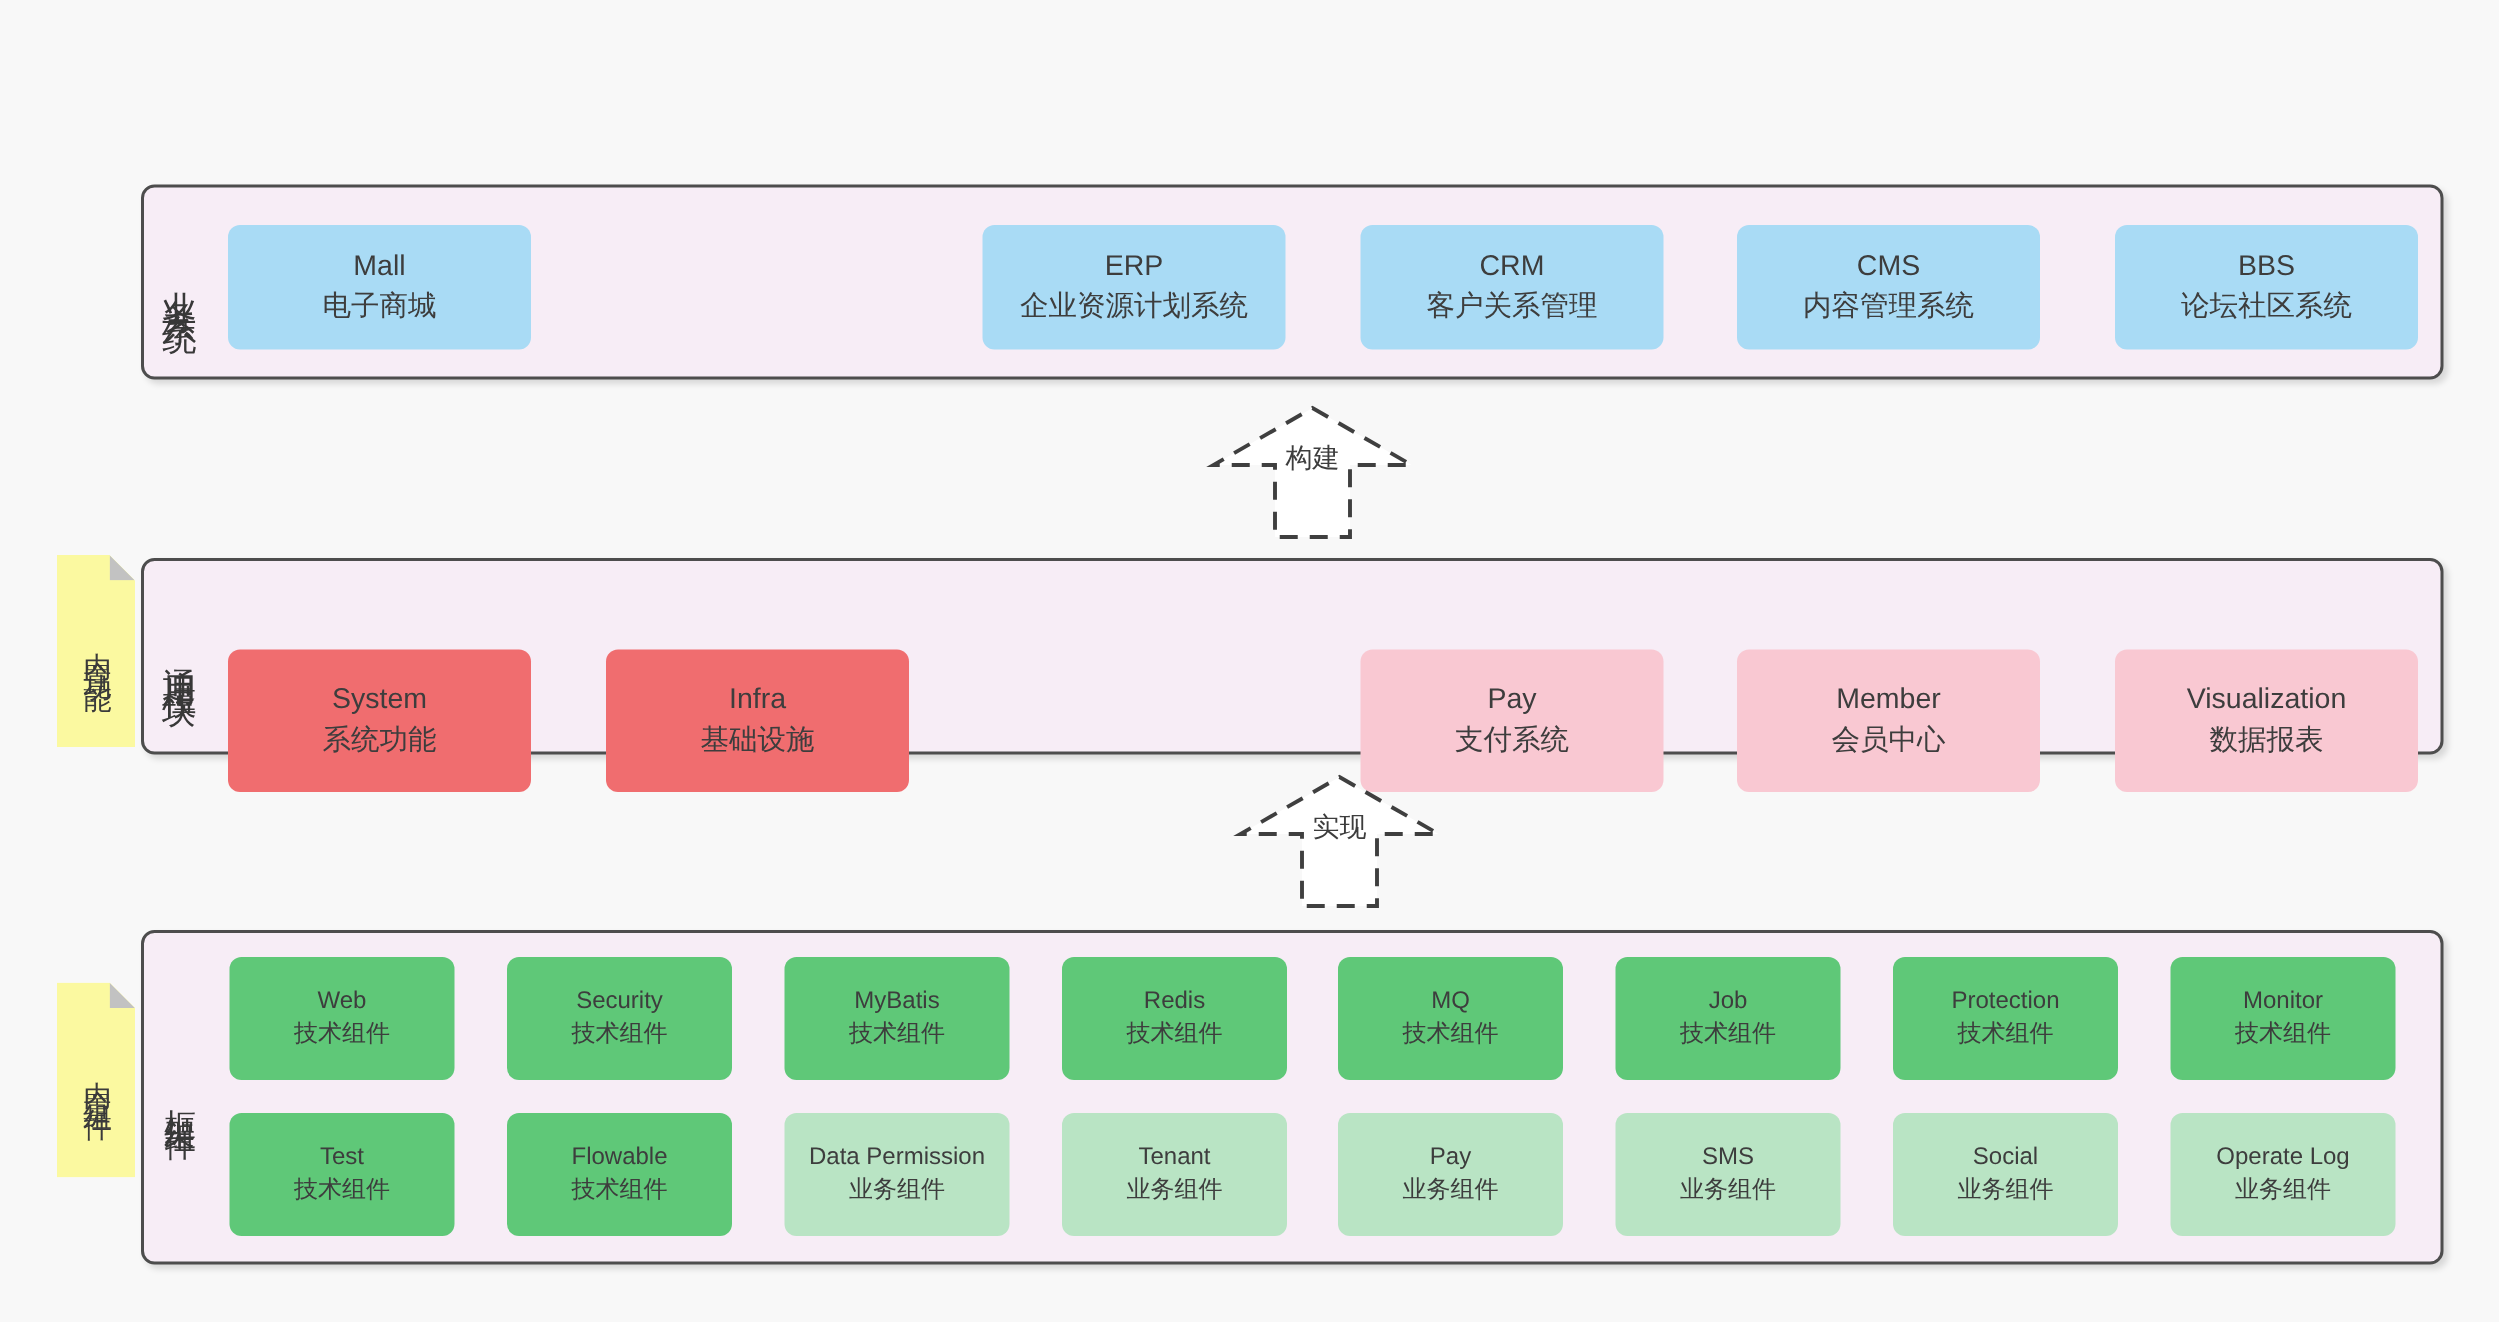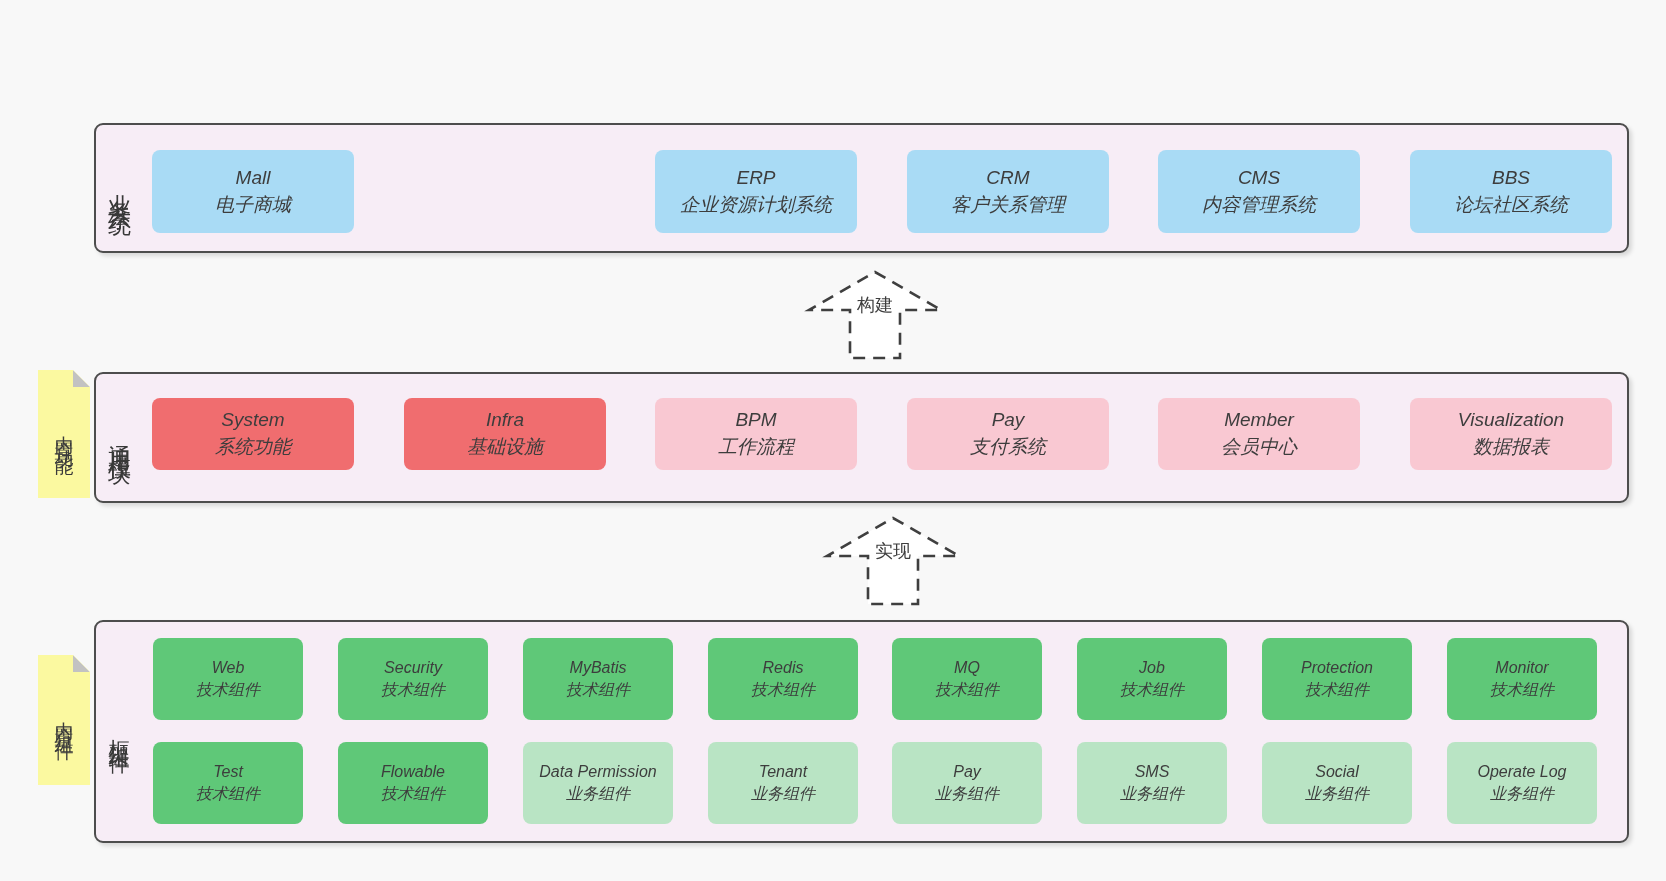--- a/index.html
+++ b/index.html
@@ -49,7 +49,6 @@
     line-height: 1.42;
     font-size: 19px;
     color: var(--text, #3d3d3d);
-    font-style: italic;
   }
   .box-l { width: 202px; height: 83px; }
   .box-m { width: 202px; height: 72px; }

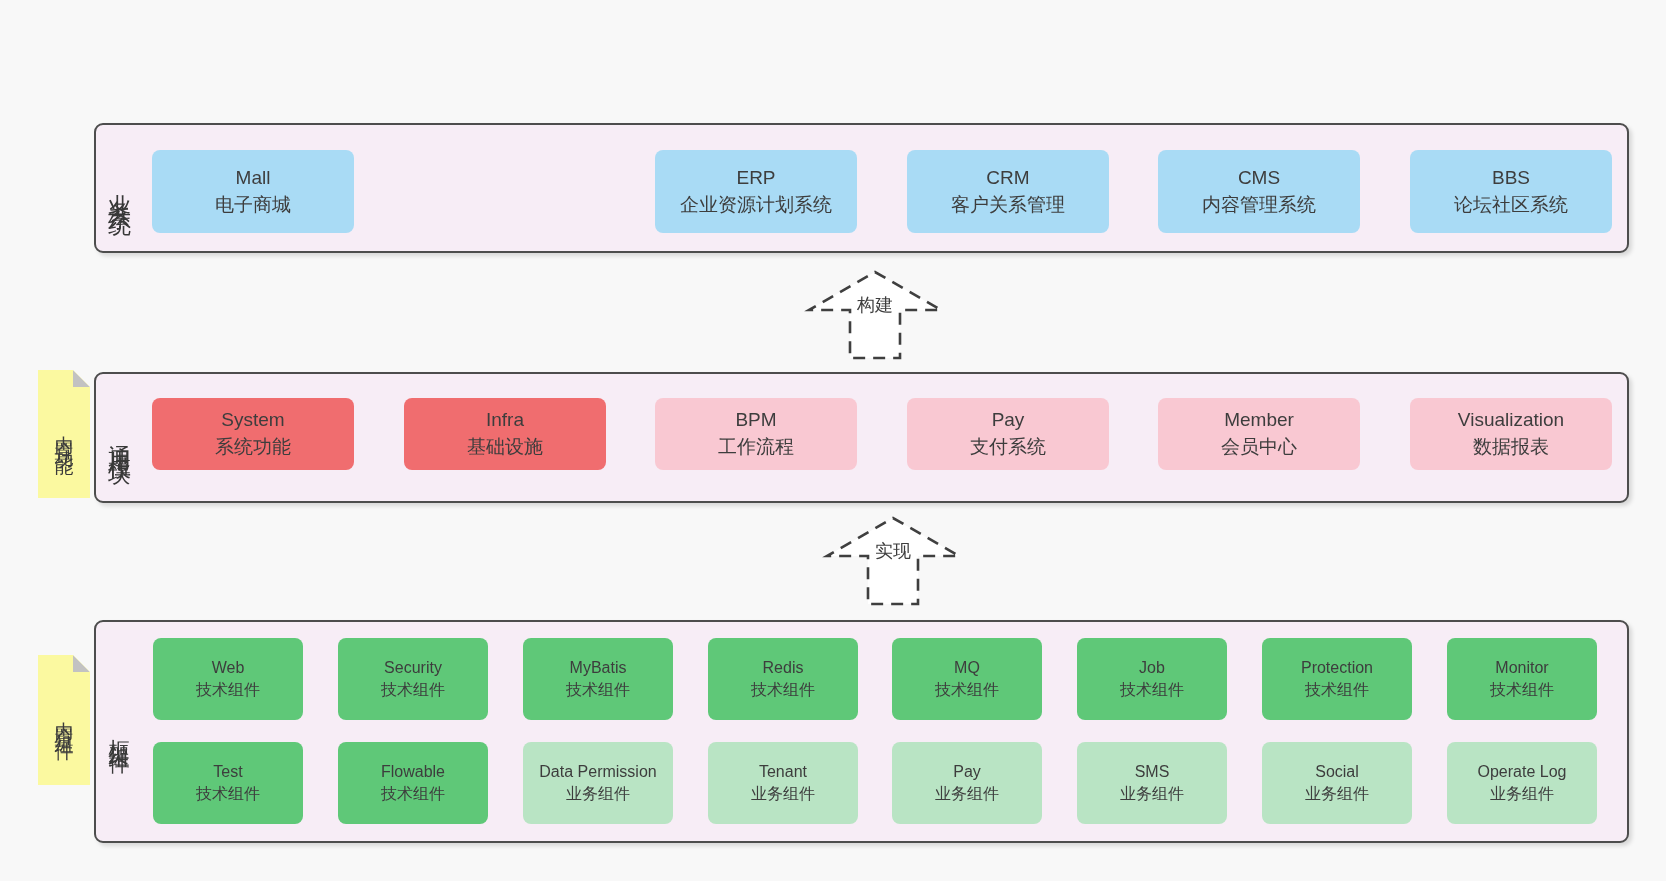--- a/index.html
+++ b/index.html
@@ -51,7 +51,7 @@
     color: var(--text, #3d3d3d);
   }
   .box-l { width: 202px; height: 83px; }
-  .box-m { width: 202px; height: 72px; }
+  .box-m { width: 202px; height: 95px; margin-top: 35px; }
   .box-s { width: 150px; height: 82px; font-size: 16px; line-height: 1.36; padding: 2px 6px; }
   .blue       { background: var(--blue, #a9dbf5); }
   .red        { background: var(--red, #f06d6f); }

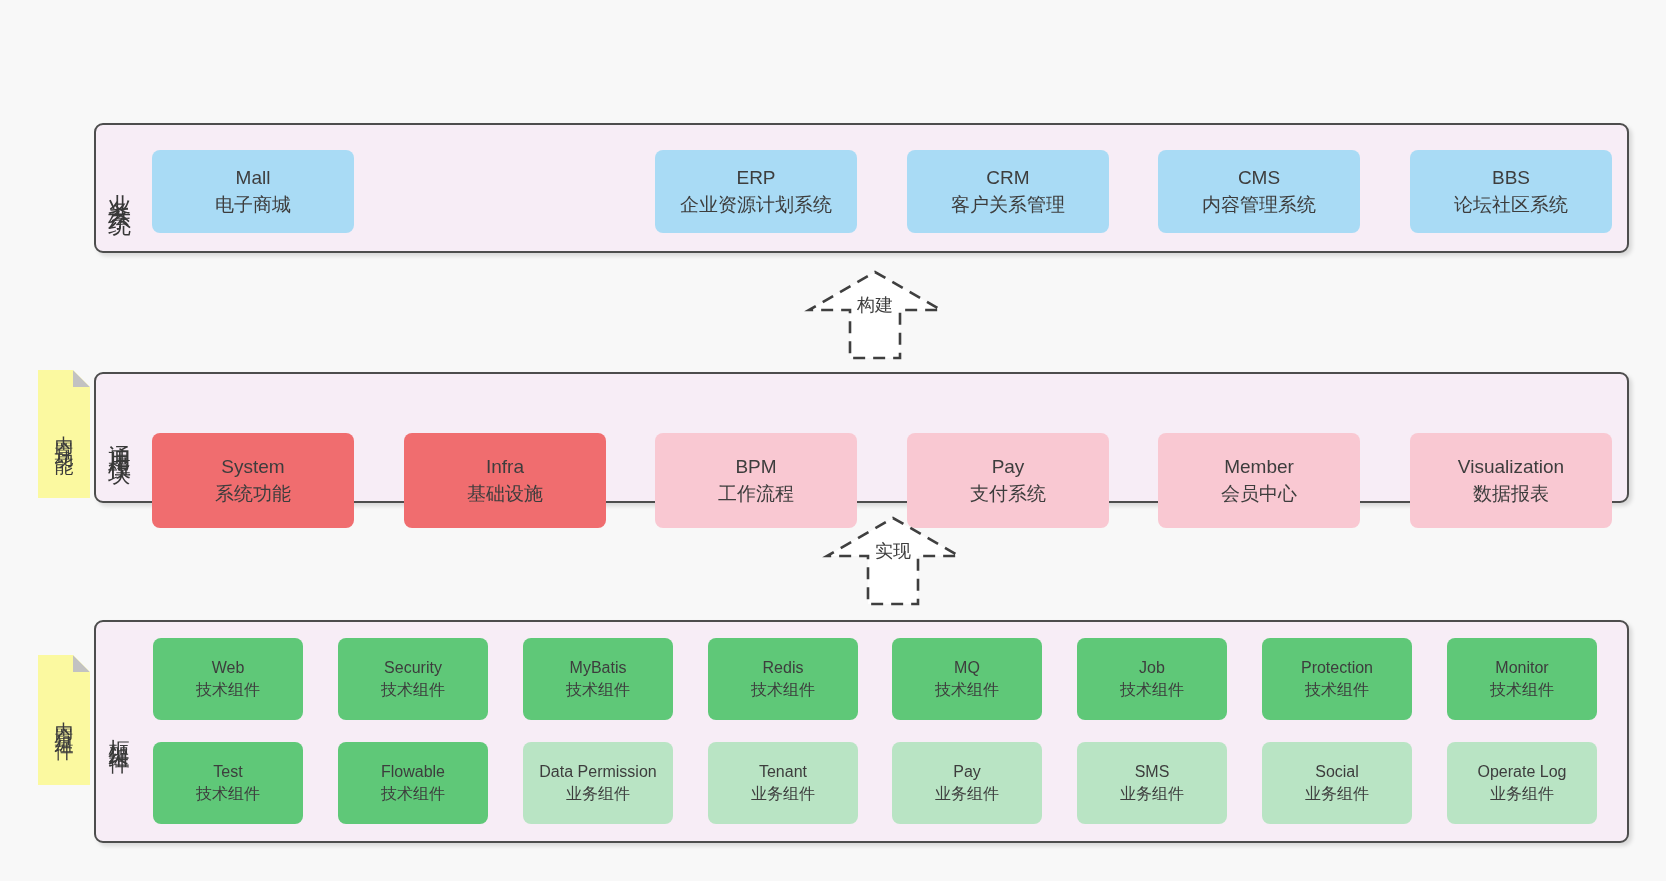--- a/index.html
+++ b/index.html
@@ -157,10 +157,6 @@
     <div>Infra</div>
     <div>基础设施</div>
   </div>
-  <div class="box box-m pink" style="left:655px;top:398px">
-    <div>BPM</div>
-    <div>工作流程</div>
-  </div>
   <div class="box box-m pink" style="left:907px;top:398px">
     <div>Pay</div>
     <div>支付系统</div>

